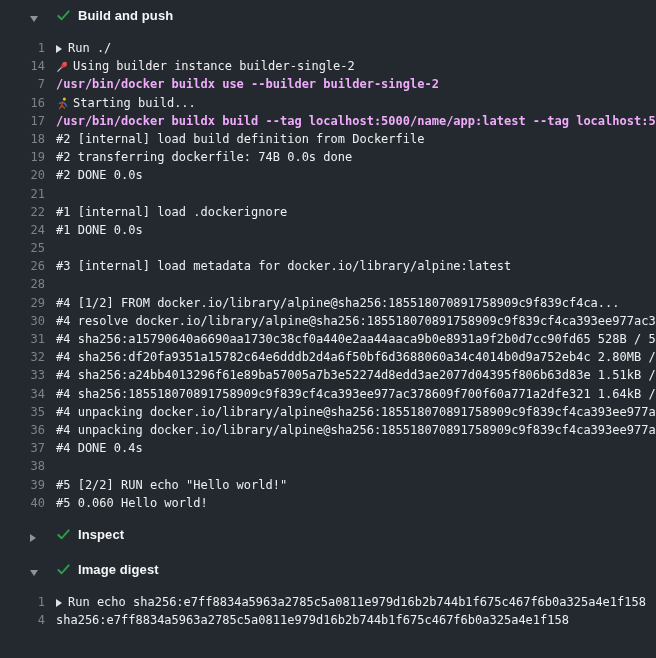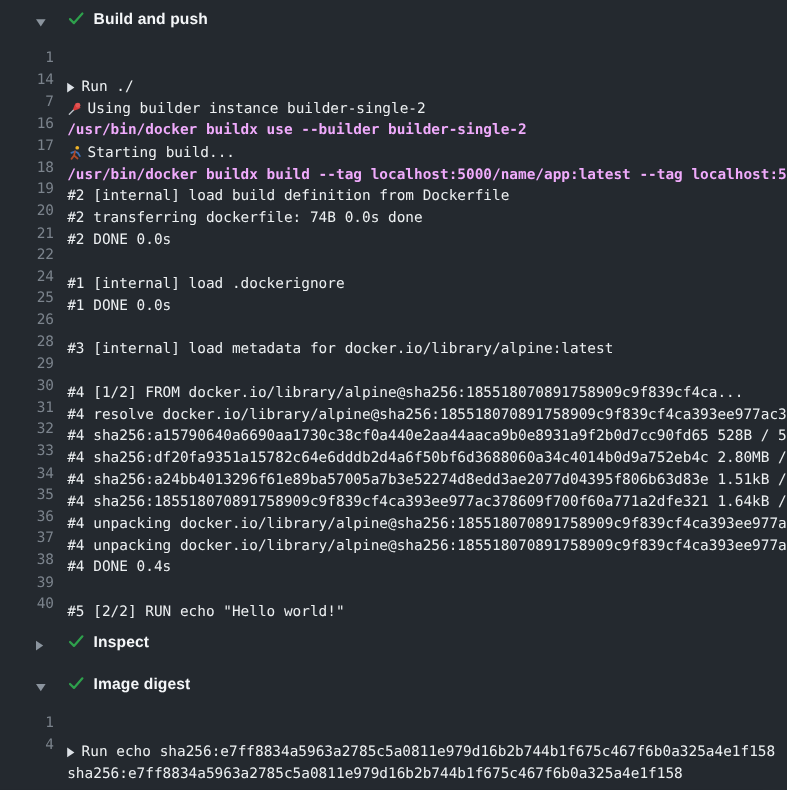--- a/index.html
+++ b/index.html
@@ -43,7 +43,7 @@
     width:45px; flex-shrink:0; text-align:right;
     color:#7b838c; font-size:12px; user-select:none; cursor:pointer;
   }
-  .lt { margin-left:11px; font-size:12px; color:#edf0f2;margin-top:24px; }
+  .lt { margin-left:11px; font-size:12px; color:#edf0f2; }
   .lt.command { color:#f0abfc; font-weight:700; }
   .lt.cmd-head { color:#edf0f2; }
   .icon-slot { display:inline-flex; width:17px; align-items:center; vertical-align:middle; }

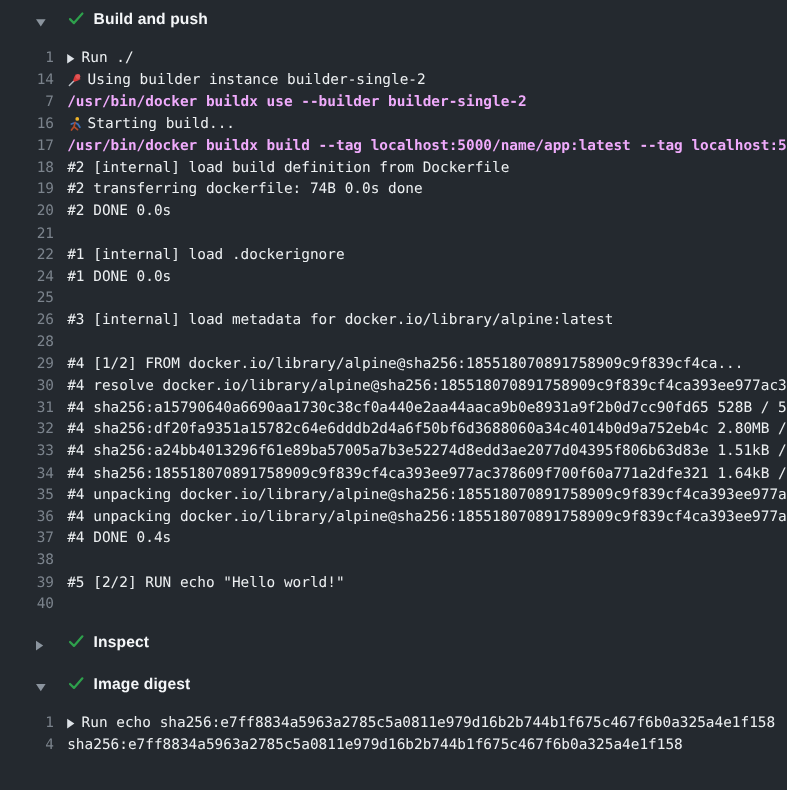--- a/index.html
+++ b/index.html
@@ -104,7 +104,7 @@
         <div class="log-row"><span class="ln">37</span><span class="lt plain">#4 DONE 0.4s</span></div>
         <div class="log-row"><span class="ln">38</span><span class="lt plain"></span></div>
         <div class="log-row"><span class="ln">39</span><span class="lt plain">#5 [2/2] RUN echo "Hello world!"</span></div>
-        <div class="log-row"><span class="ln">40</span></div>
+        <div class="log-row"><span class="ln">40</span><span class="lt plain">#5 0.060 Hello world!</span></div>
       </div>
   </section>
 

